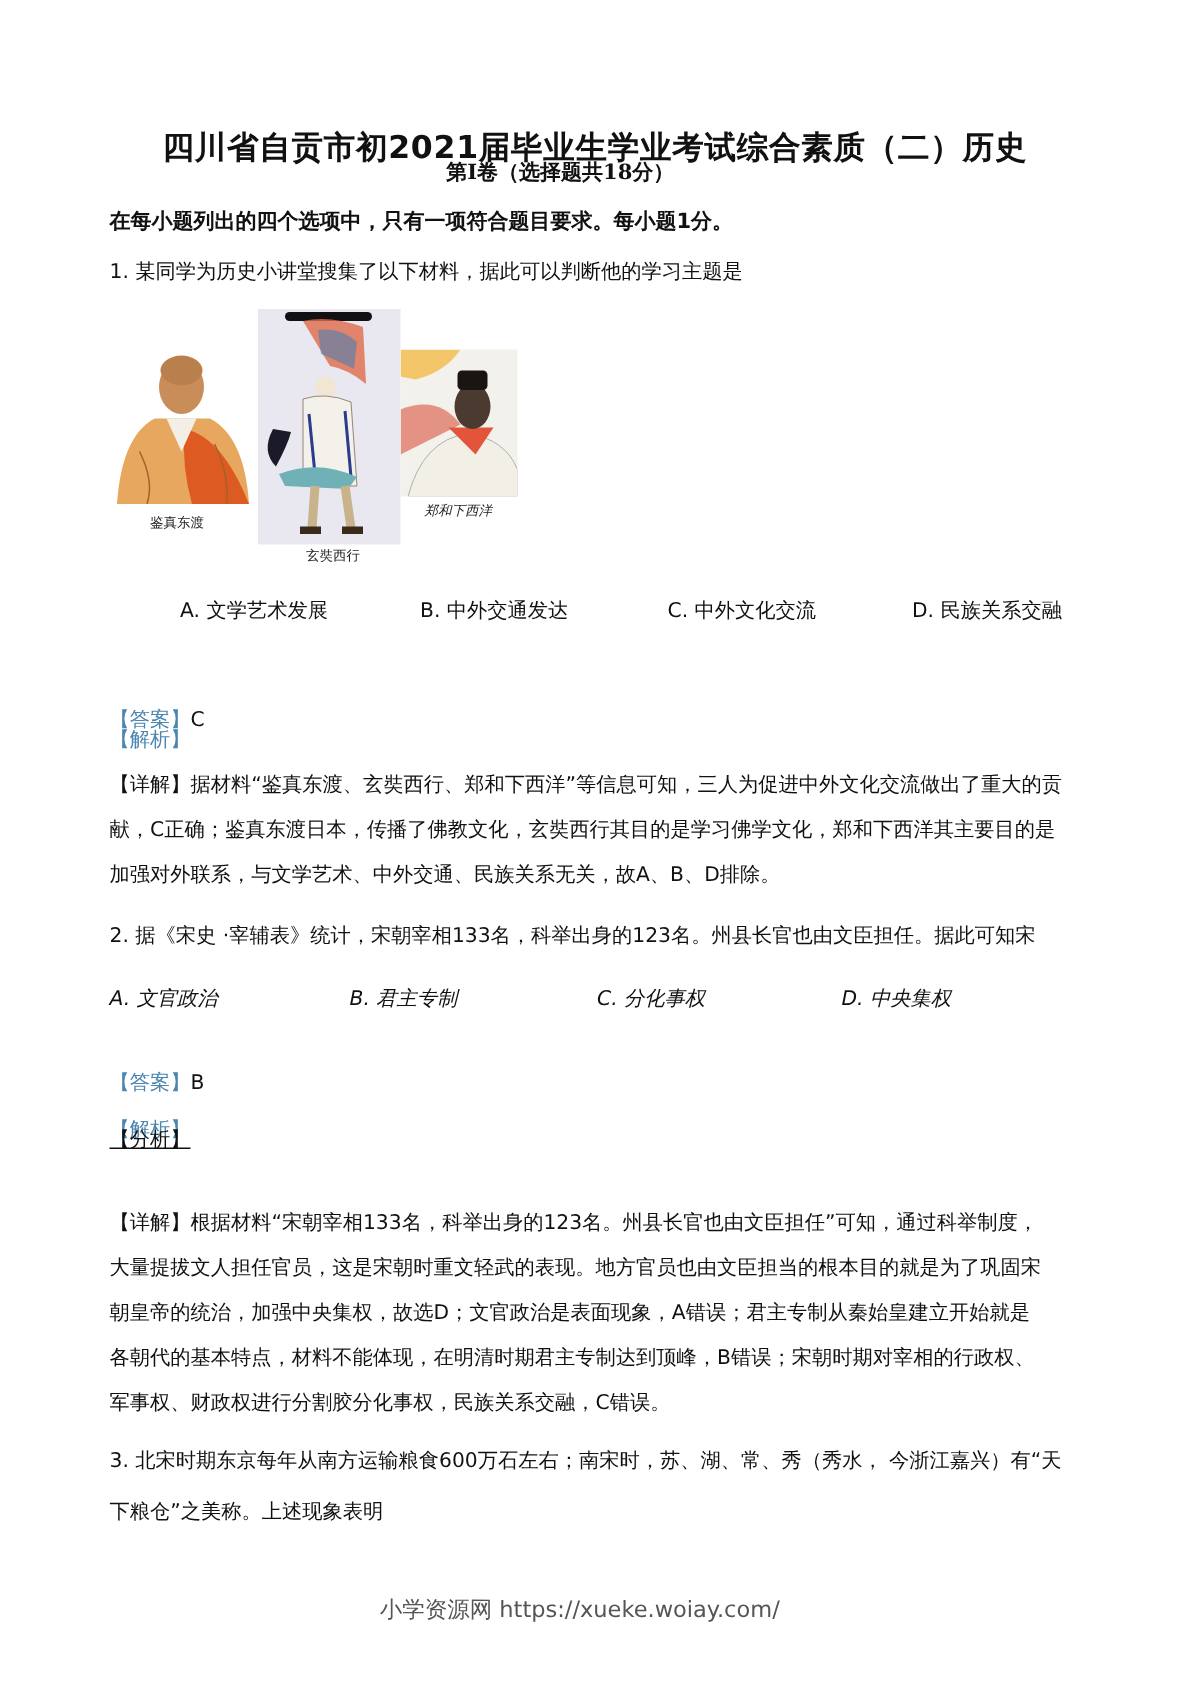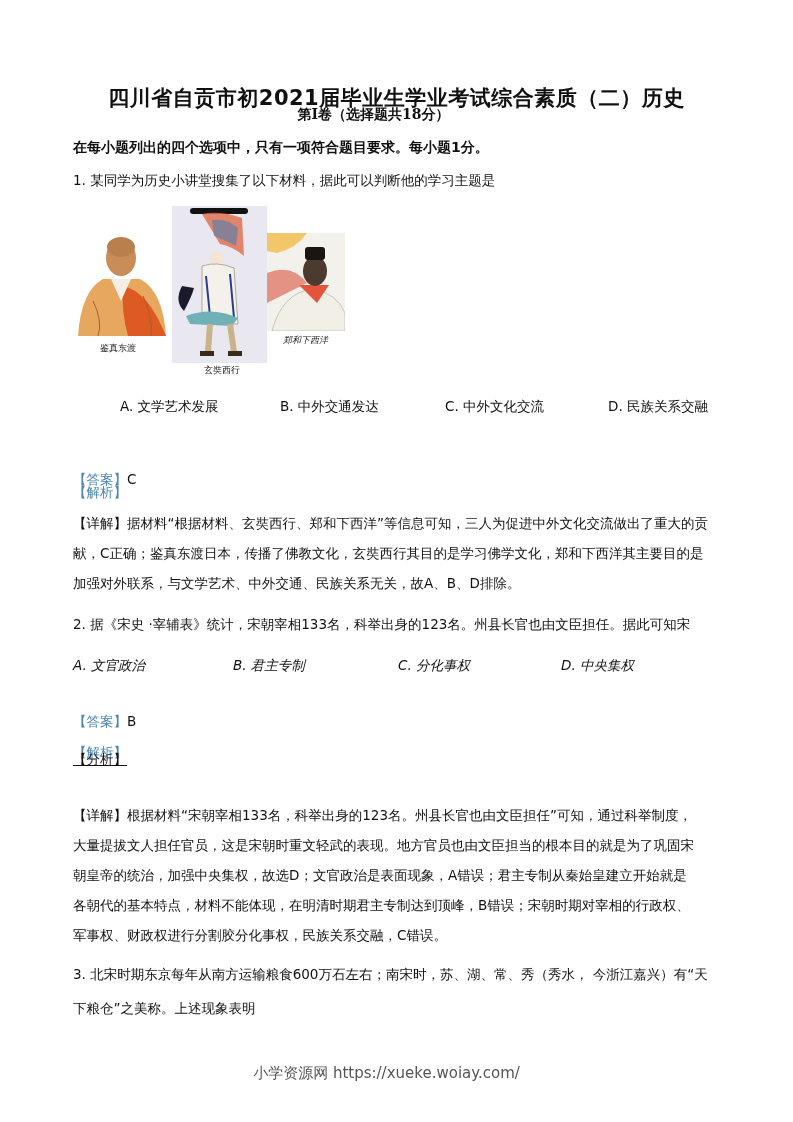--- a/index.html
+++ b/index.html
@@ -90,7 +90,7 @@
 <div class="abs line tag-blue" style="top:484px;">【解析】</div>
 
 <div class="abs para" style="top:508px;">
-  <div><span>【详解】</span><span>据材料“根据材料、玄奘西行、郑和下西洋”等信息可知，三人为促进中外文化交流做出了重大的贡</span></div>
+  <div><span>【详解】</span><span>据材料“鉴真东渡、玄奘西行、郑和下西洋”等信息可知，三人为促进中外文化交流做出了重大的贡</span></div>
   <div>献，C正确；鉴真东渡日本，传播了佛教文化，玄奘西行其目的是学习佛学文化，郑和下西洋其主要目的是</div>
   <div>加强对外联系，与文学艺术、中外交通、民族关系无关，故A、B、D排除。</div>
 </div>

